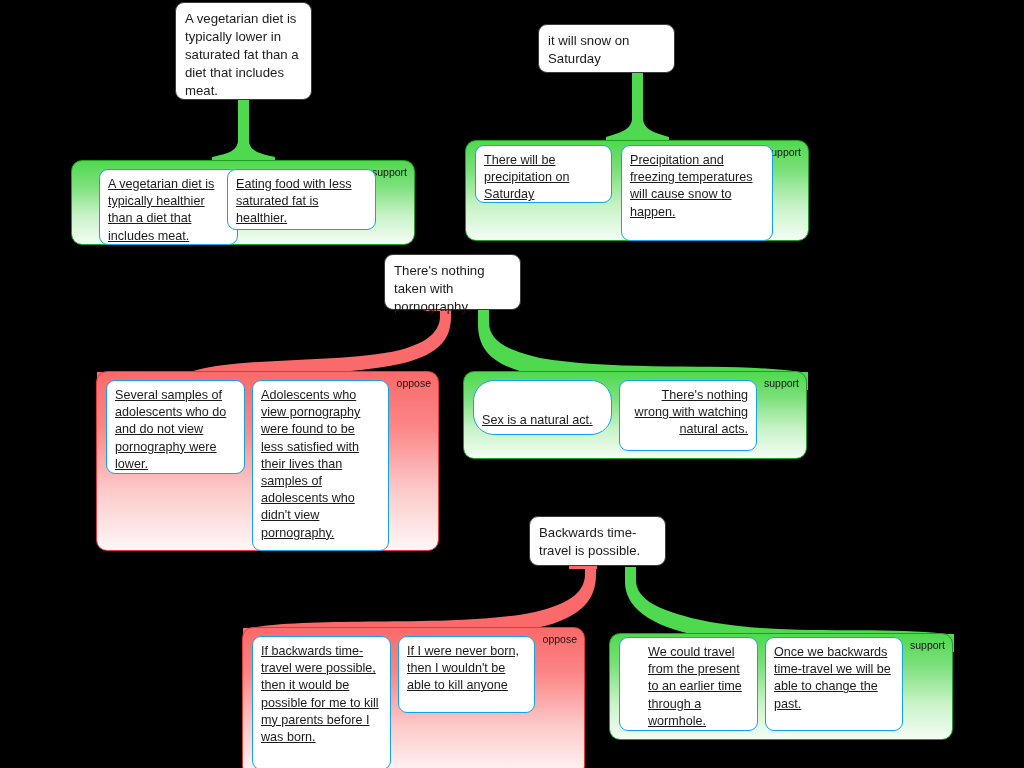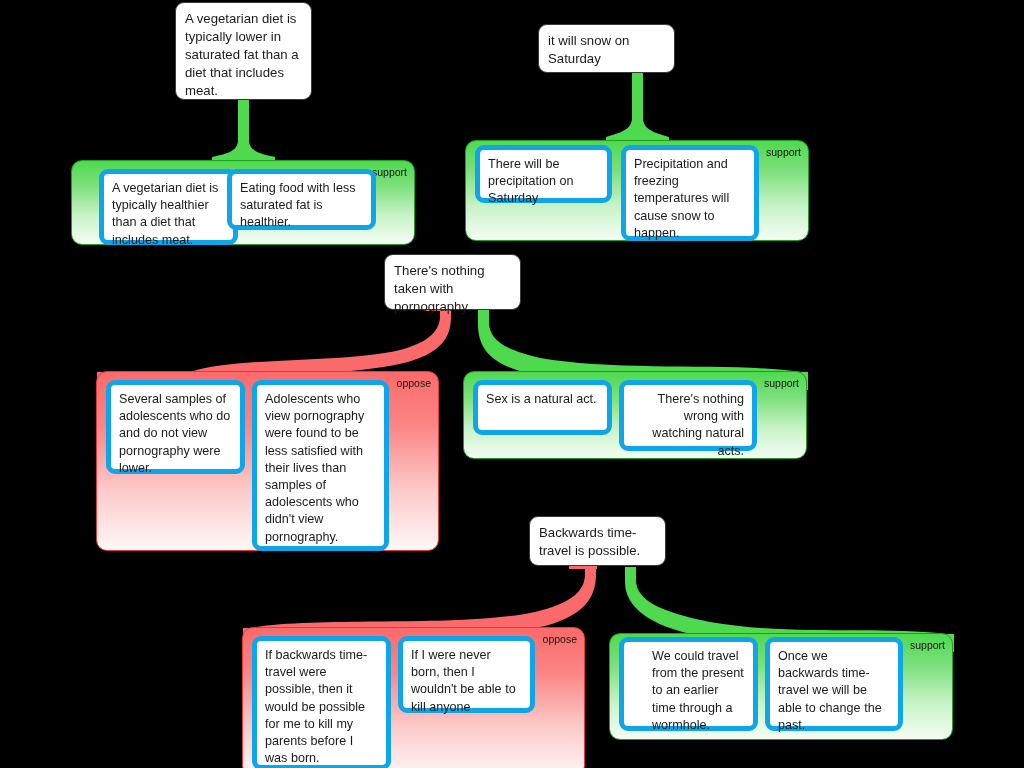--- a/index.html
+++ b/index.html
@@ -54,7 +54,7 @@
   .card{
     position:absolute;
     background:#ffffff;
-    border:5px solid #0ea5e9;
+    border:1px solid #0ea5e9;
     border-radius:9px;
     box-sizing:border-box;
     padding:6px 8px 5px 8px;
@@ -62,6 +62,7 @@
     line-height:17.2px;
     color:#1b1b1b;
     z-index:4;
+    text-decoration:underline;
   }
   .card.vcenter{display:flex;align-items:flex-start;}
 </style>

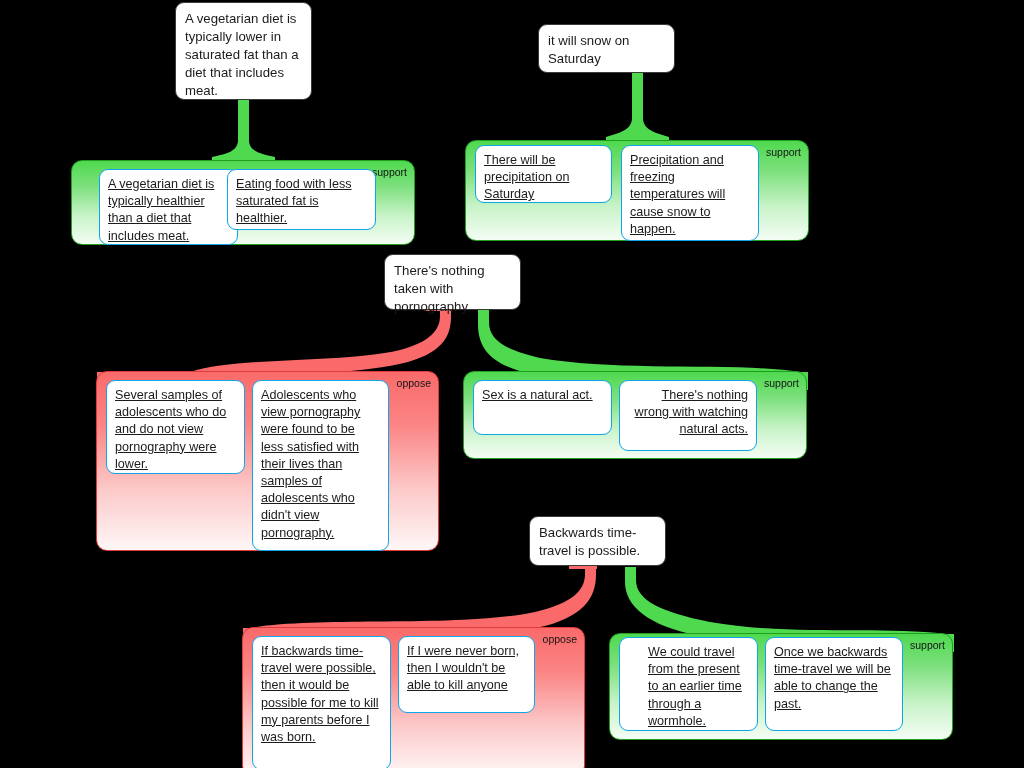--- a/index.html
+++ b/index.html
@@ -113,7 +113,7 @@
   <div class="card" style="left:475px;top:145px;width:137px;height:58px;">
     <span>There will be precipitation on Saturday</span>
   </div>
-  <div class="card" style="left:621px;top:145px;width:138px;height:96px;">
+  <div class="card" style="left:621px;top:145px;width:152px;height:96px;">
     <span>Precipitation and freezing temperatures will cause snow to happen.</span>
   </div>
 

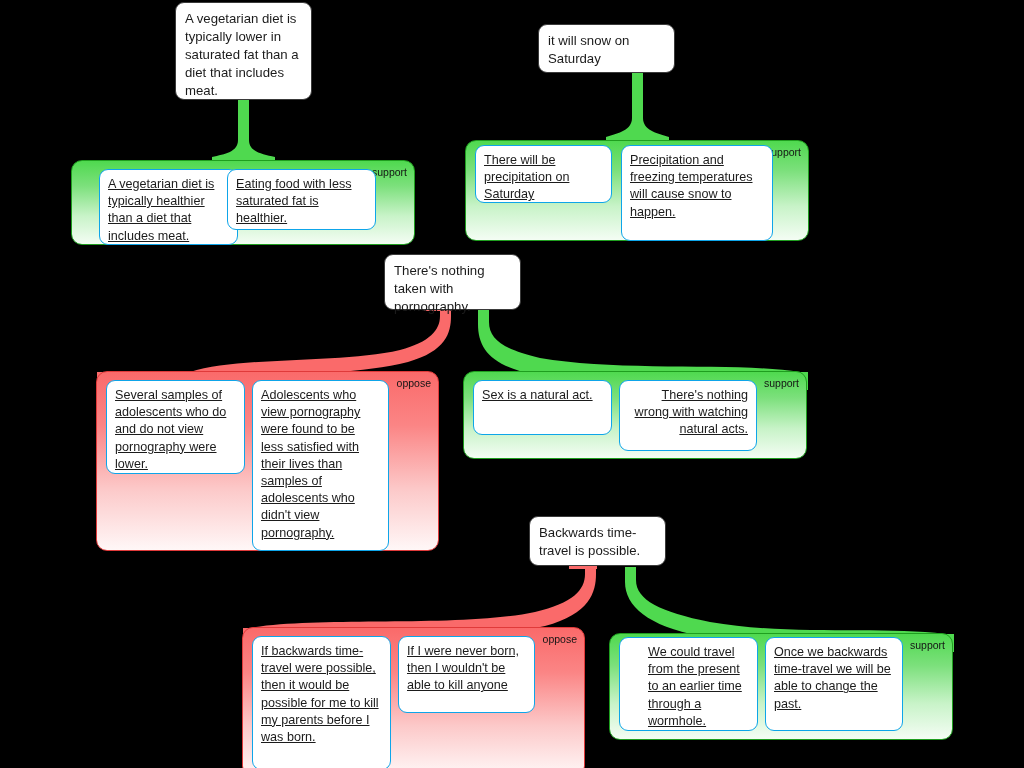--- a/index.html
+++ b/index.html
@@ -64,7 +64,7 @@
     z-index:4;
     text-decoration:underline;
   }
-  .card.vcenter{display:flex;align-items:flex-start;}
+  .card.vcenter{display:flex;align-items:flex-end;border-radius:21px;}
 </style>
 </head>
 <body>

